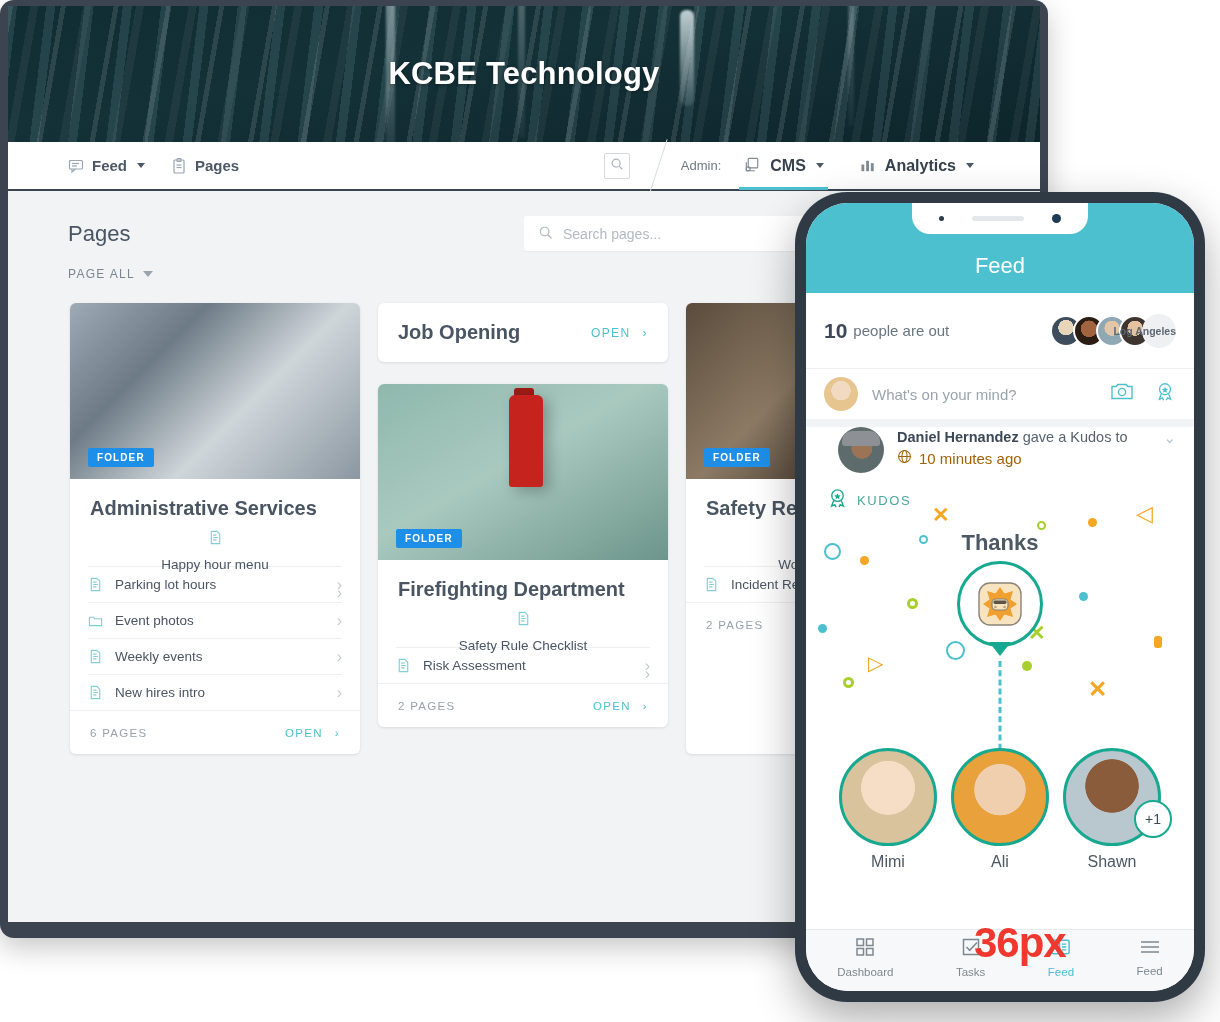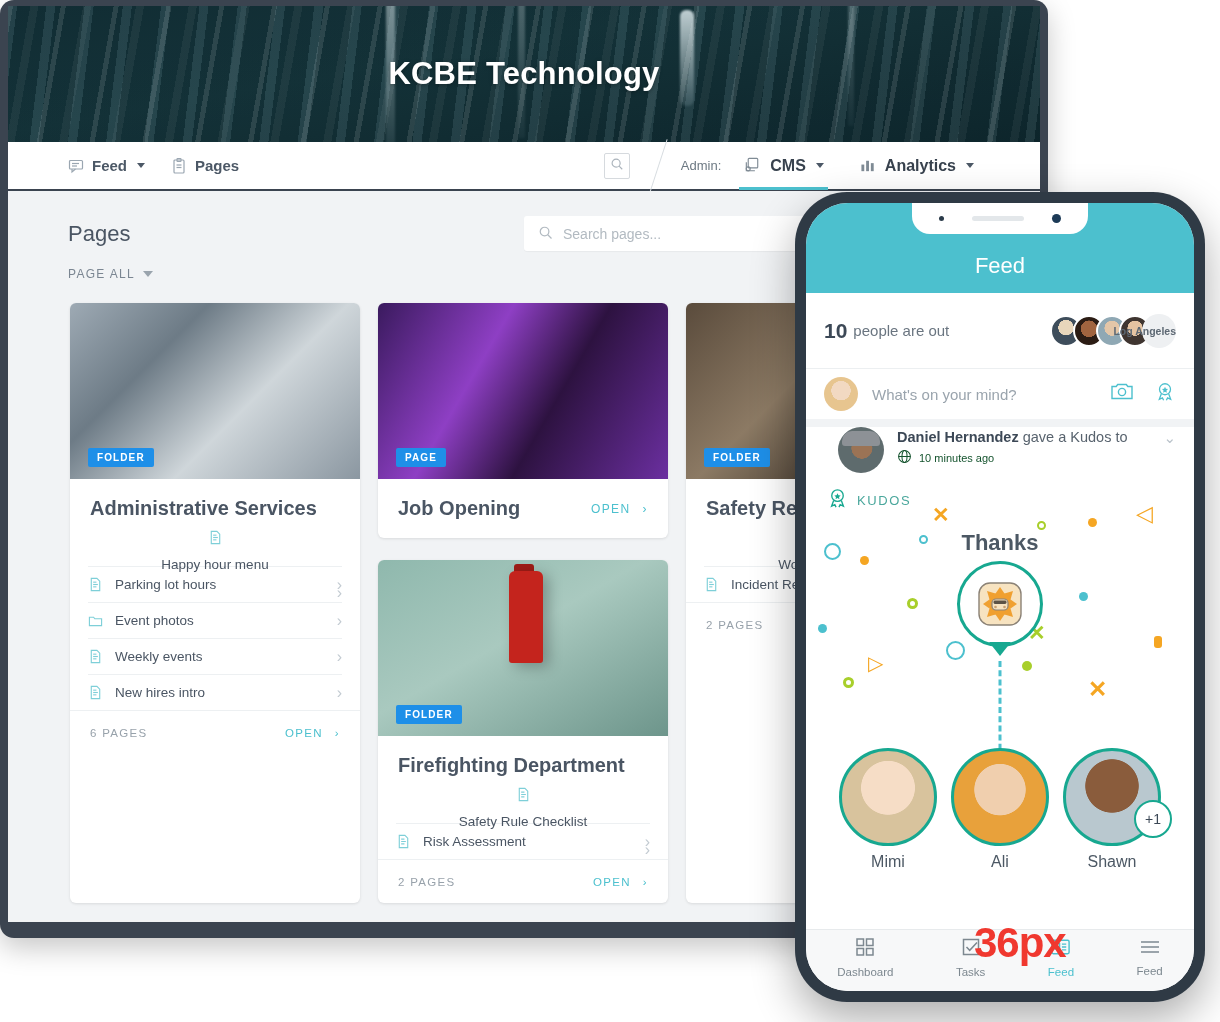--- a/index.html
+++ b/index.html
@@ -470,9 +470,6 @@
 
           <div>
             <div class="card">
-              <div class="card-img img-b">
-                <span class="badge">PAGE</span>
-              </div>
               <div class="card-title" style="padding-bottom:18px;">
                 <span>Job Opening</span>
                 <span class="open-inline">

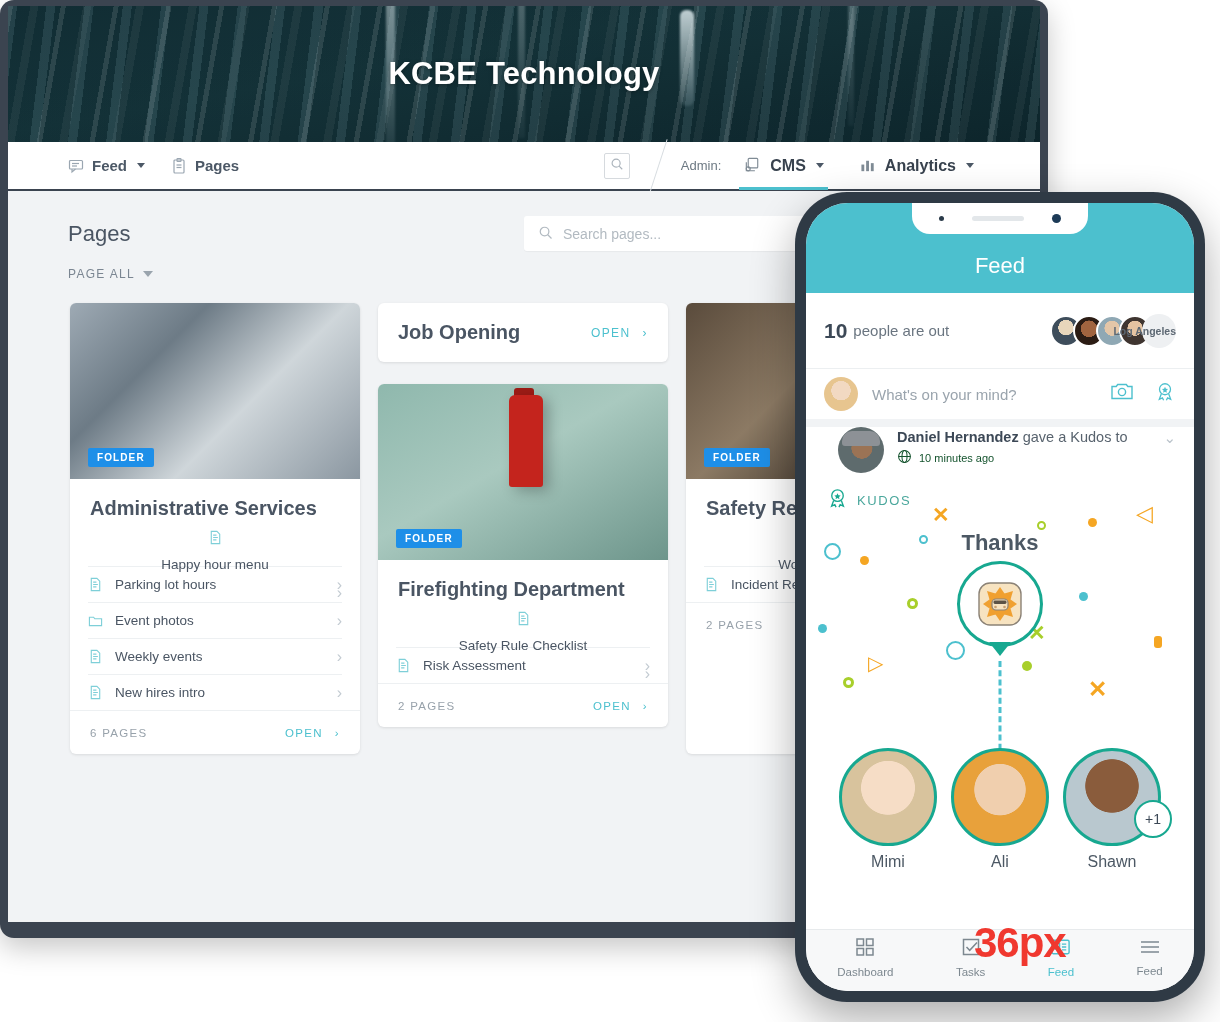--- a/index.html
+++ b/index.html
@@ -223,7 +223,7 @@
   .post-meta { flex: 1; padding-top: 2px; }
   .post-line1 { font-size: 14.5px; color: #58636e; }
   .post-line1 b { color: #3c4856; }
-  .post-line2 { display: flex; align-items: center; gap: 7px; margin-top: 4px; font-size: 11px; color: #14532d; }
+  .post-line2 { display: flex; align-items: center; gap: 7px; margin-top: 4px; font-size: 15px; color: #a16207; }
   .post-chevron { color: #b9c2ca; font-size: 15px; padding-top: 2px; cursor: pointer; }
 
   .kudos-area { position: relative; height: 390px; overflow: hidden; }

